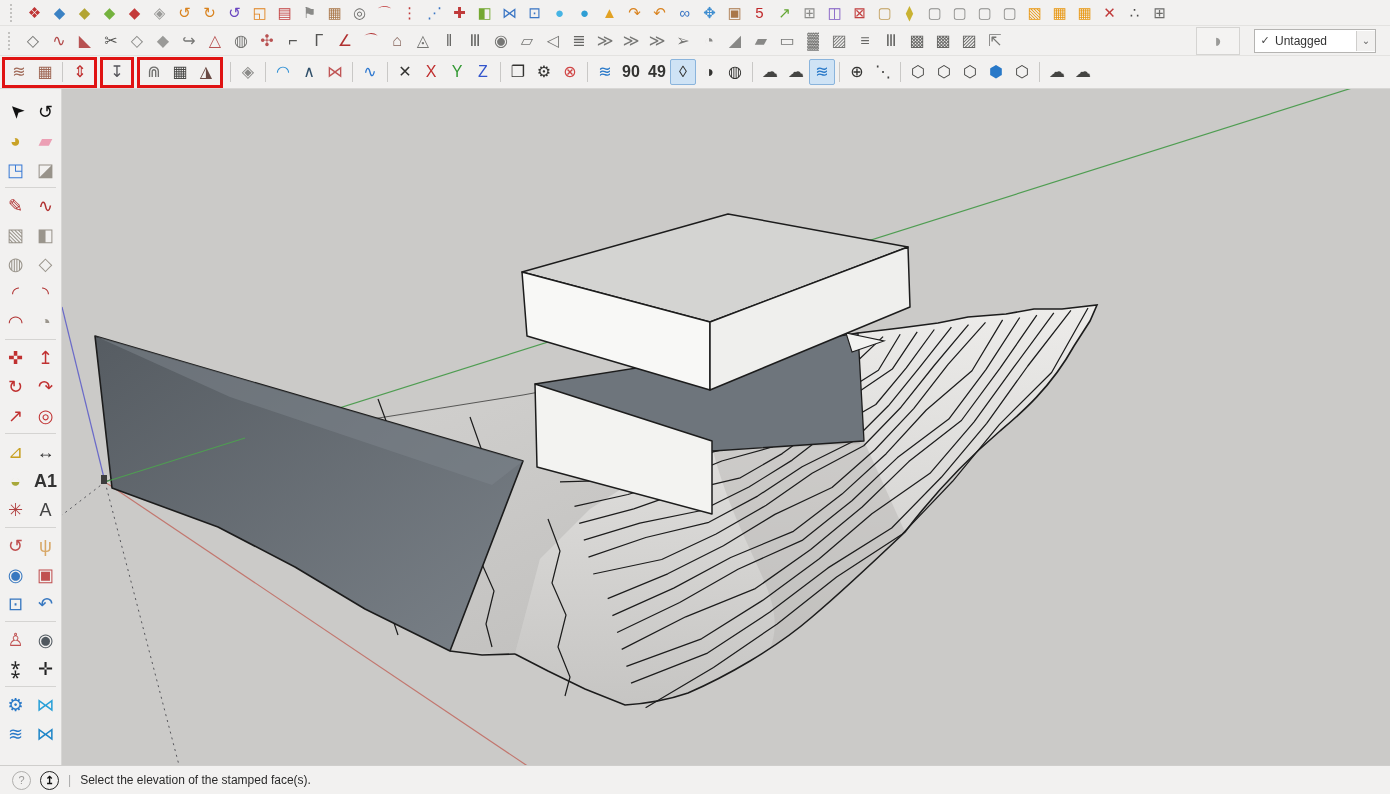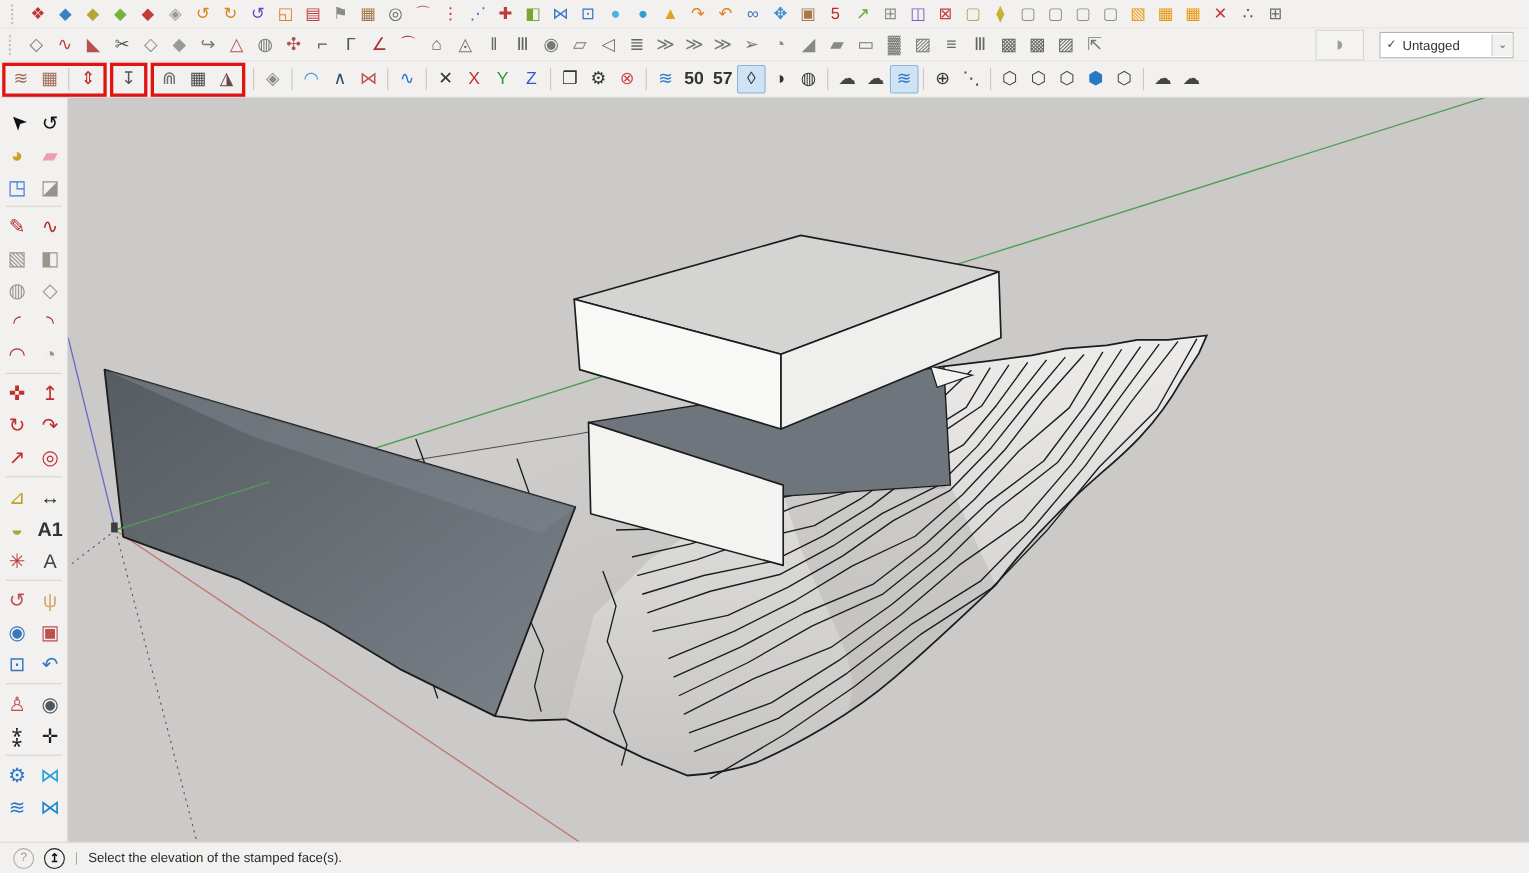--- a/index.html
+++ b/index.html
@@ -187,7 +187,7 @@
     <span class="icon" title="cancel-circle" style="color: rgb(208, 69, 69);">⊗</span>
     <span class="sep"></span>
     <span class="icon" title="layers-opacity" style="color: rgb(40, 120, 200);">≋</span>
-    <span class="icon small-txt" title="opacity-50" style="color: rgb(51, 51, 49);">50</span>
+    <span class="icon small-txt" title="opacity-50" style="color: rgb(51, 51, 49);">90</span>
     <span class="icon small-txt" title="opacity-75" style="color: rgb(51, 51, 49);">57</span>
     <span class="icon sel" title="drop-solid" style="color: rgb(51, 51, 49);">◊</span>
     <span class="icon" title="drop-half" style="color: rgb(51, 51, 49);">◑</span>

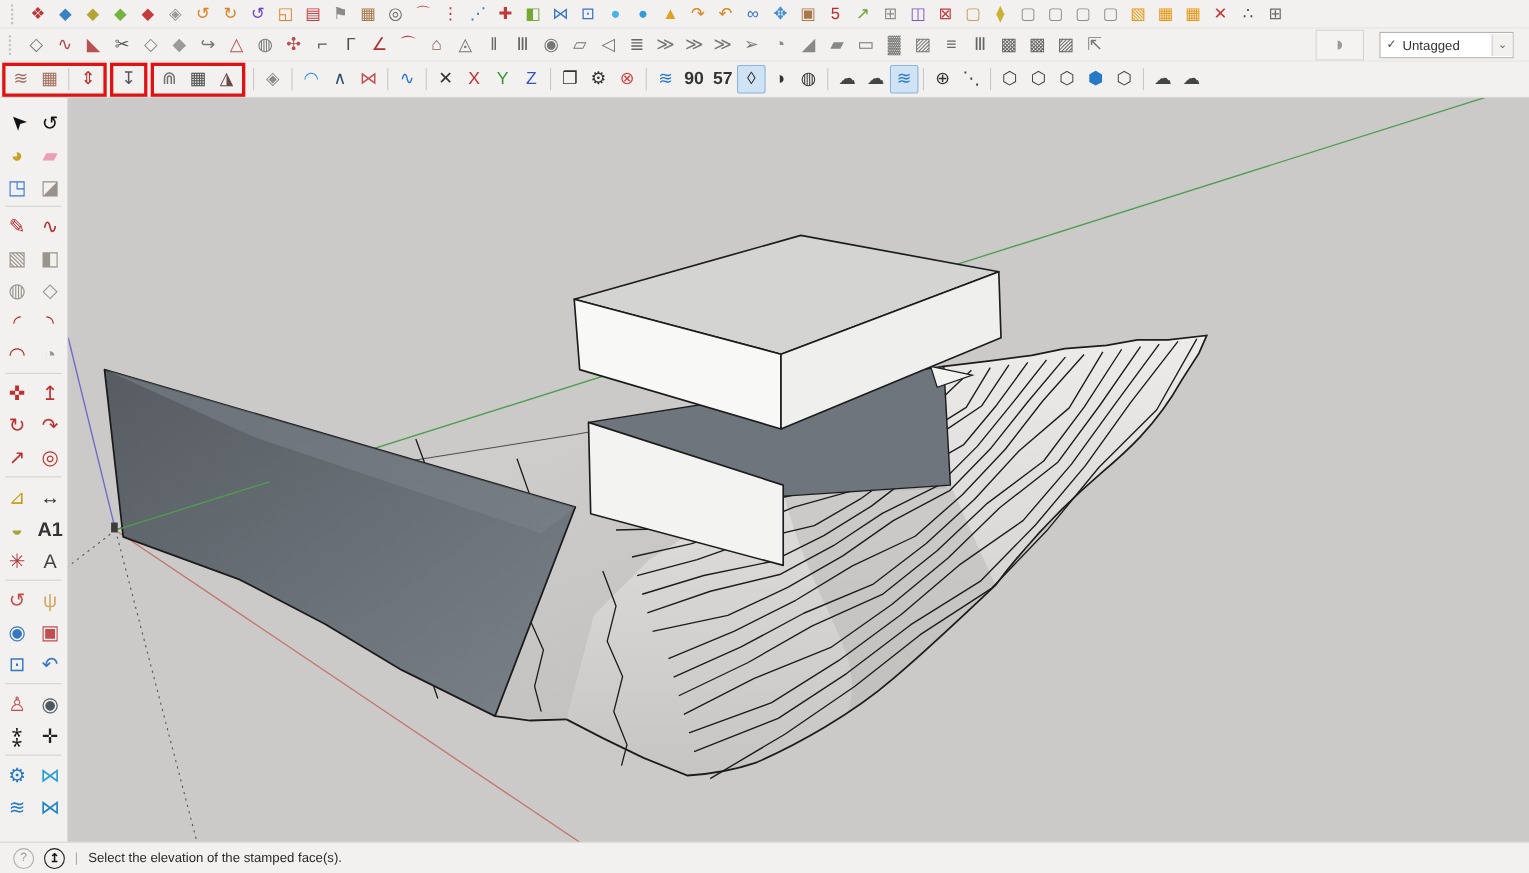--- a/index.html
+++ b/index.html
@@ -188,7 +188,7 @@
     <span class="sep"></span>
     <span class="icon" title="layers-opacity" style="color: rgb(40, 120, 200);">≋</span>
     <span class="icon small-txt" title="opacity-50" style="color: rgb(51, 51, 49);">90</span>
-    <span class="icon small-txt" title="opacity-75" style="color: rgb(51, 51, 49);">57</span>
+    <span class="icon small-txt" title="opacity-75" style="color: rgb(51, 51, 49);">49</span>
     <span class="icon sel" title="drop-solid" style="color: rgb(51, 51, 49);">◊</span>
     <span class="icon" title="drop-half" style="color: rgb(51, 51, 49);">◑</span>
     <span class="icon" title="circle-hatch" style="color: rgb(51, 51, 49);">◍</span>

